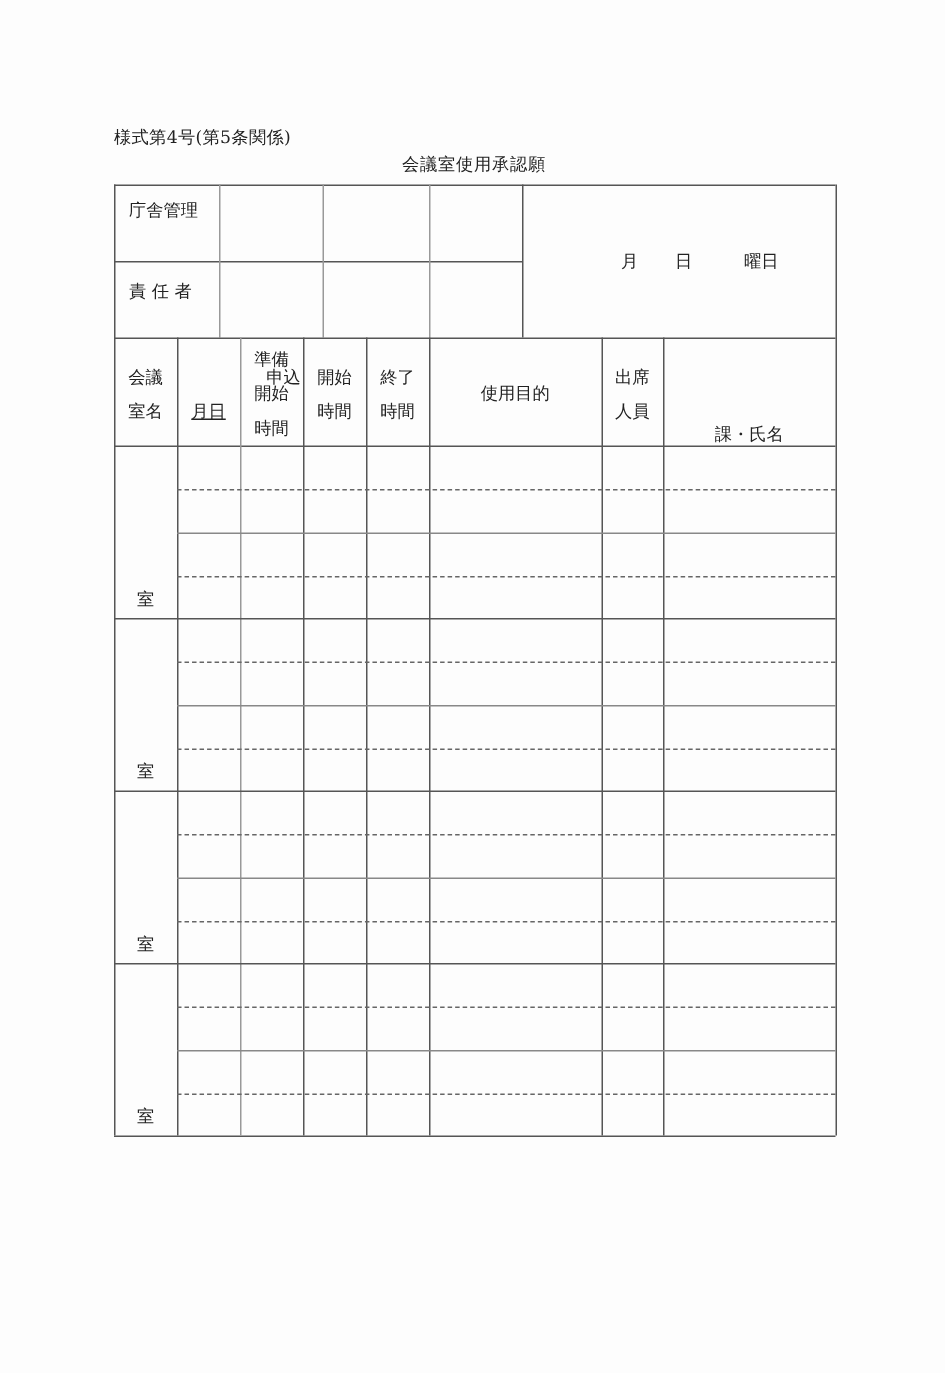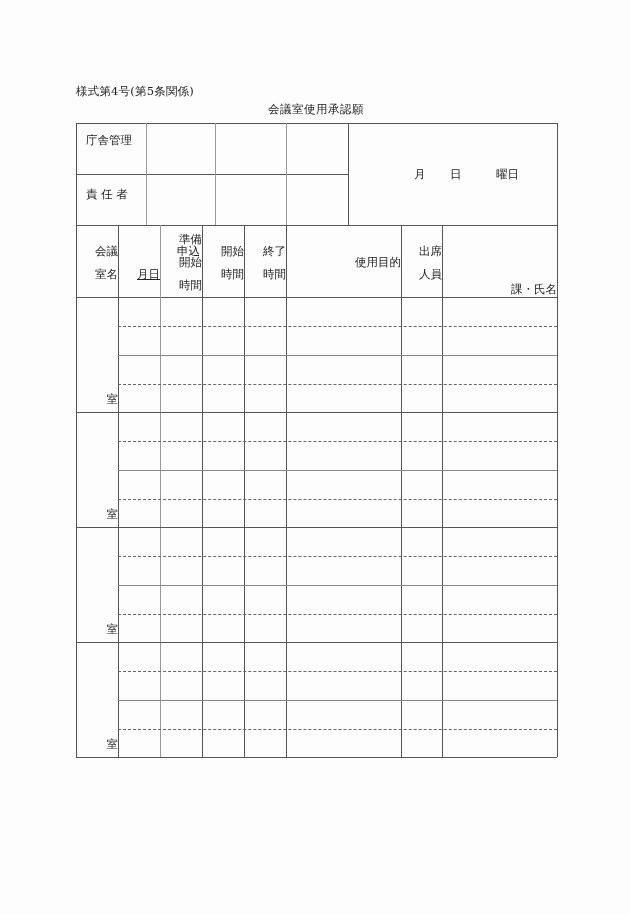--- a/index.html
+++ b/index.html
@@ -15,7 +15,7 @@
   .vl.light { border-left: 1px solid #999; }
   .hl.dash { border-top: 1px dashed #666; }
   .hl.thin { border-top: 1px solid #888; }
-  .txt { position: absolute; font-size: 11.5px; line-height: 20px; text-align: right; white-space: pre; }
+  .txt { position: absolute; font-size: 11.5px; line-height: 20px; text-align: center; white-space: pre; }
   .cell { position: absolute; }
 </style>
 </head>

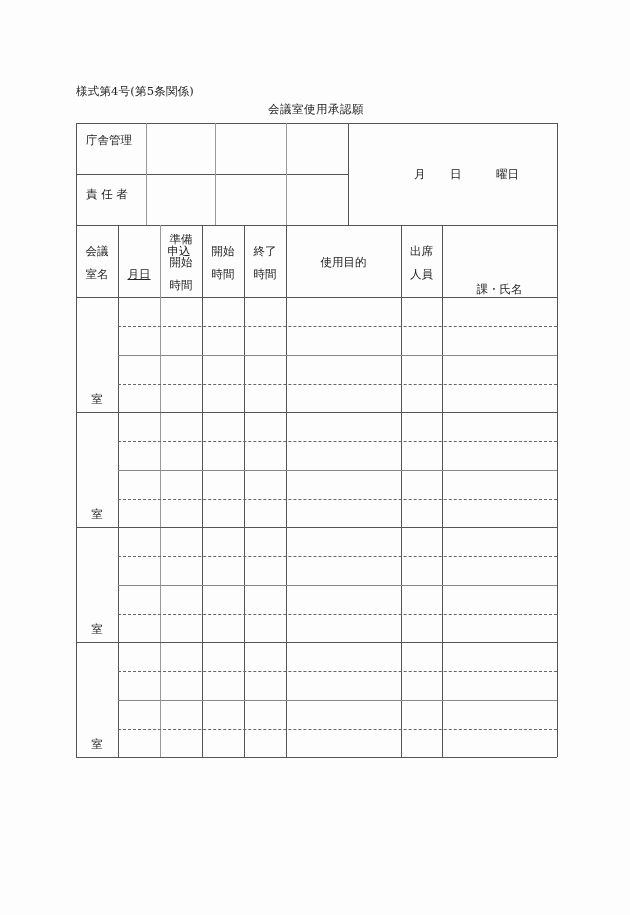--- a/index.html
+++ b/index.html
@@ -68,7 +68,7 @@
   <div class="txt" style="left:76px; width:42px; top:241px;">会議</div>
   <div class="txt" style="left:76px; width:42px; top:264px;">室名</div>
 
-  <div class="txt" style="left:118px; width:42px; top:241px;padding-left:40px;">申込</div>
+  <div class="txt" style="left:128px; width:42px; top:241px;padding-left:40px;">申込</div>
   <div class="txt" style="left:118px; width:42px; top:264px;text-decoration:underline;">月日</div>
 
   <div class="txt" style="left:160px; width:42px; top:229px;">準備</div>

